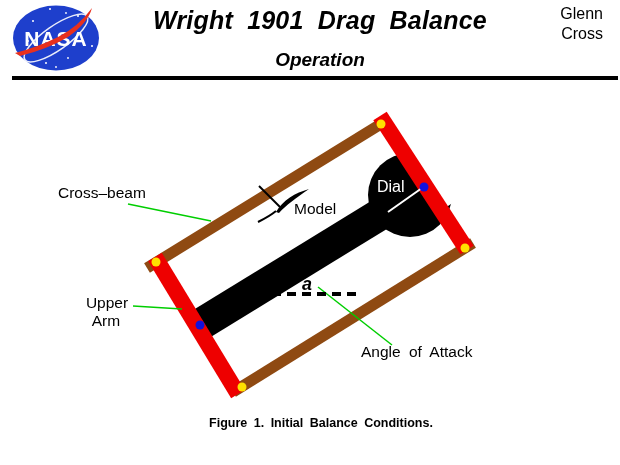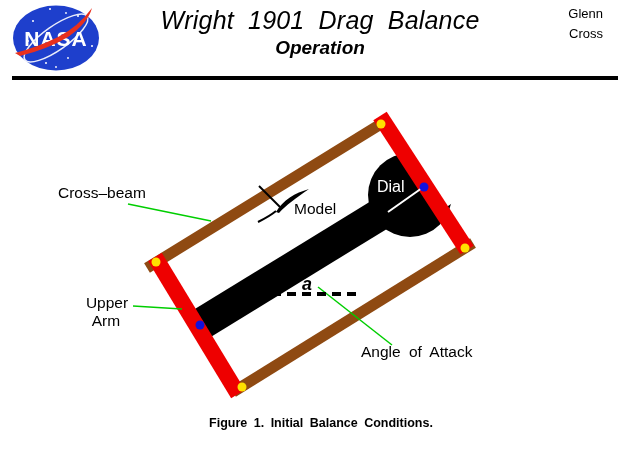--- a/index.html
+++ b/index.html
@@ -10,7 +10,7 @@
   
   .logo{position:absolute;left:8px;top:1px;width:96px;height:72px;}
   .title-block{position:absolute;left:110px;top:6px;width:420px;text-align:center;}
-  .title{font-size:25px;font-weight:normal;font-style:italic;word-spacing:7px;letter-spacing:0.2px;line-height:28px;}
+  .title{font-size:25px;font-weight:bold;font-style:italic;word-spacing:7px;letter-spacing:0.2px;line-height:28px;}
   .subtitle{font-size:19px;font-weight:bold;font-style:italic;margin-top:4px;line-height:20px;}
   .org{position:absolute;right:17px;top:4px;text-align:right;font-size:13px;line-height:19.5px;}
   .rule{position:absolute;left:12px;top:76px;width:606px;height:4px;background:#000;}

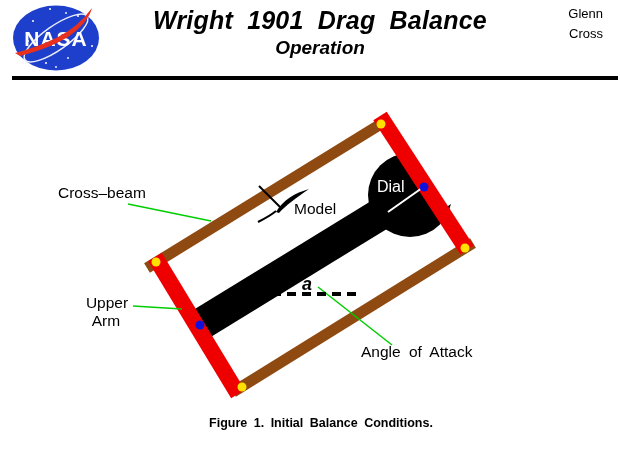--- a/index.html
+++ b/index.html
@@ -12,7 +12,7 @@
   .title-block{position:absolute;left:110px;top:6px;width:420px;text-align:center;}
   .title{font-size:25px;font-weight:bold;font-style:italic;word-spacing:7px;letter-spacing:0.2px;line-height:28px;}
   .subtitle{font-size:19px;font-weight:bold;font-style:italic;margin-top:4px;line-height:20px;}
-  .org{position:absolute;right:17px;top:4px;text-align:right;font-size:13px;line-height:19.5px;}
+  .org{position:absolute;right:17px;top:4px;text-align:right;font-size:16px;line-height:19.5px;}
   .rule{position:absolute;left:12px;top:76px;width:606px;height:4px;background:#000;}
   
   .diagram{position:absolute;left:0;top:0;width:620px;height:465px;}

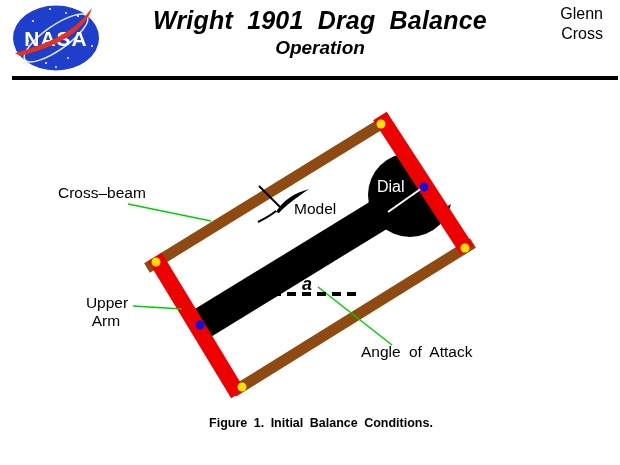--- a/index.html
+++ b/index.html
@@ -11,7 +11,7 @@
   .logo{position:absolute;left:8px;top:1px;width:96px;height:72px;}
   .title-block{position:absolute;left:110px;top:6px;width:420px;text-align:center;}
   .title{font-size:25px;font-weight:bold;font-style:italic;word-spacing:7px;letter-spacing:0.2px;line-height:28px;}
-  .subtitle{font-size:19px;font-weight:bold;font-style:italic;margin-top:4px;line-height:20px;}
+  .subtitle{font-size:19px;font-weight:bold;font-style:italic;margin-top:16px;line-height:20px;}
   .org{position:absolute;right:17px;top:4px;text-align:right;font-size:16px;line-height:19.5px;}
   .rule{position:absolute;left:12px;top:76px;width:606px;height:4px;background:#000;}
   

